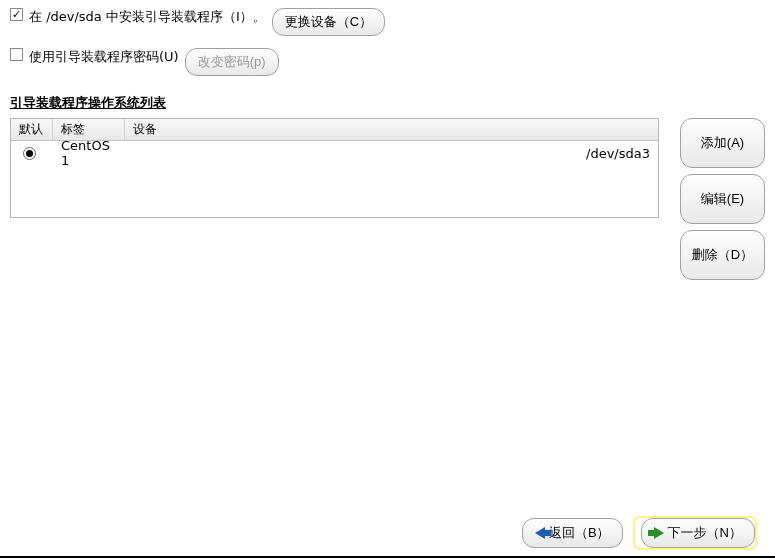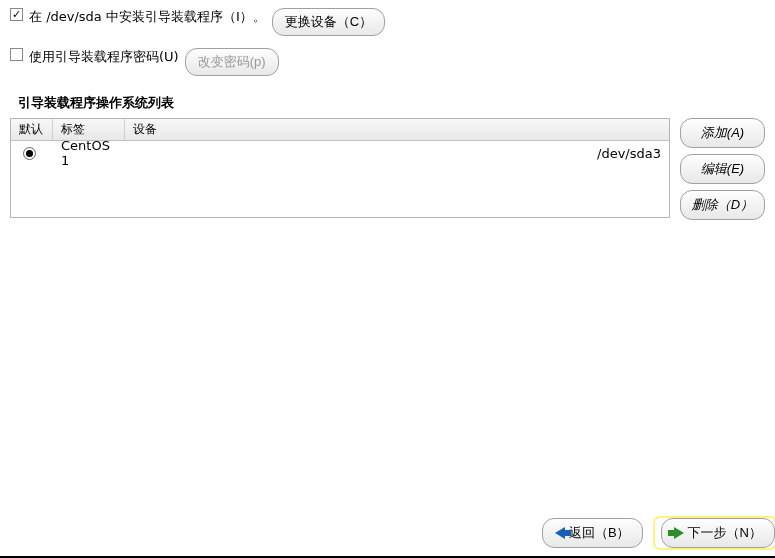--- a/index.html
+++ b/index.html
@@ -30,7 +30,7 @@
   margin-left: 6px;
 }
 .btn.disabled { color: #999; cursor: default; }
-.section-title { font-weight: bold; margin: 18px 0 6px 8px; }
+.section-title { font-weight: bold; margin: 18px 0 6px 0; text-decoration: underline; }
 .main-row { display: flex; gap: 10px; align-items: flex-start; }
 .table-wrap {
   flex: 1;

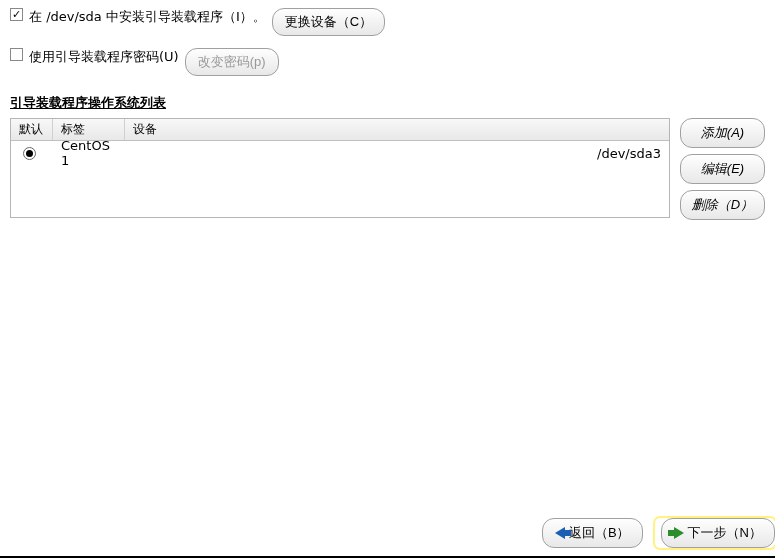--- a/index.html
+++ b/index.html
@@ -31,7 +31,7 @@
 }
 .btn.disabled { color: #999; cursor: default; }
 .section-title { font-weight: bold; margin: 18px 0 6px 0; text-decoration: underline; }
-.main-row { display: flex; gap: 10px; align-items: flex-start; }
+.main-row { display: flex; gap: 21px; align-items: flex-start; }
 .table-wrap {
   flex: 1;
   border: 1px solid #b5b5b5;

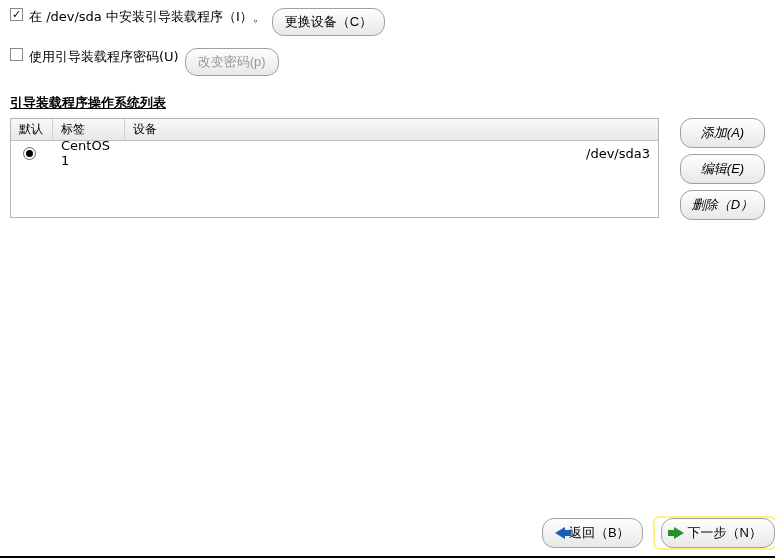--- a/index.html
+++ b/index.html
@@ -70,7 +70,7 @@
 }
 .radio.selected::after { content: ""; width: 7px; height: 7px; background: #000; border-radius: 50%; }
 .side-btns { display: flex; flex-direction: column; gap: 6px; width: 85px; }
-.side-btns .btn { margin: 0; padding: 5px 6px; text-align: center; font-style: italic; }
+.side-btns .btn { margin: 0; padding: 15px 6px; text-align: center; }
 .footer {
   position: absolute; bottom: 10px; right: 0;
   display: flex; gap: 12px;

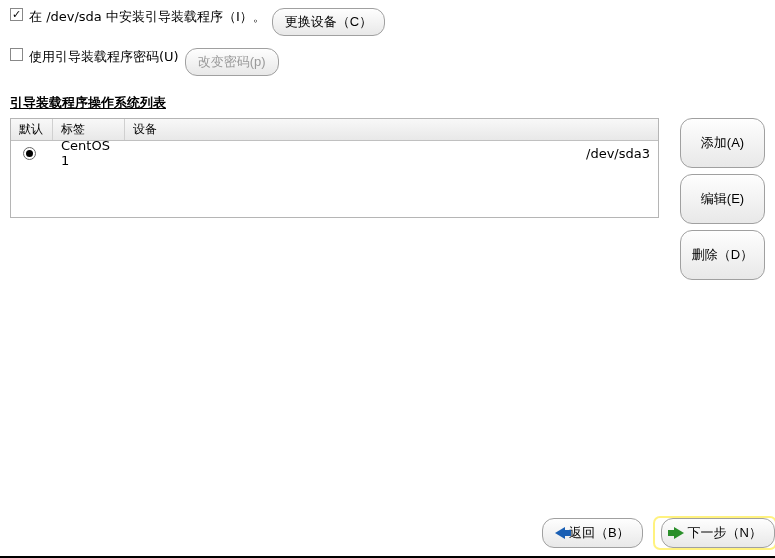--- a/index.html
+++ b/index.html
@@ -72,7 +72,7 @@
 .side-btns { display: flex; flex-direction: column; gap: 6px; width: 85px; }
 .side-btns .btn { margin: 0; padding: 15px 6px; text-align: center; }
 .footer {
-  position: absolute; bottom: 10px; right: 0;
+  position: absolute; bottom: 10px; right: 20px;
   display: flex; gap: 12px;
 }
 .footer .btn { display: inline-flex; align-items: center; gap: 4px; padding: 5px 12px; }

